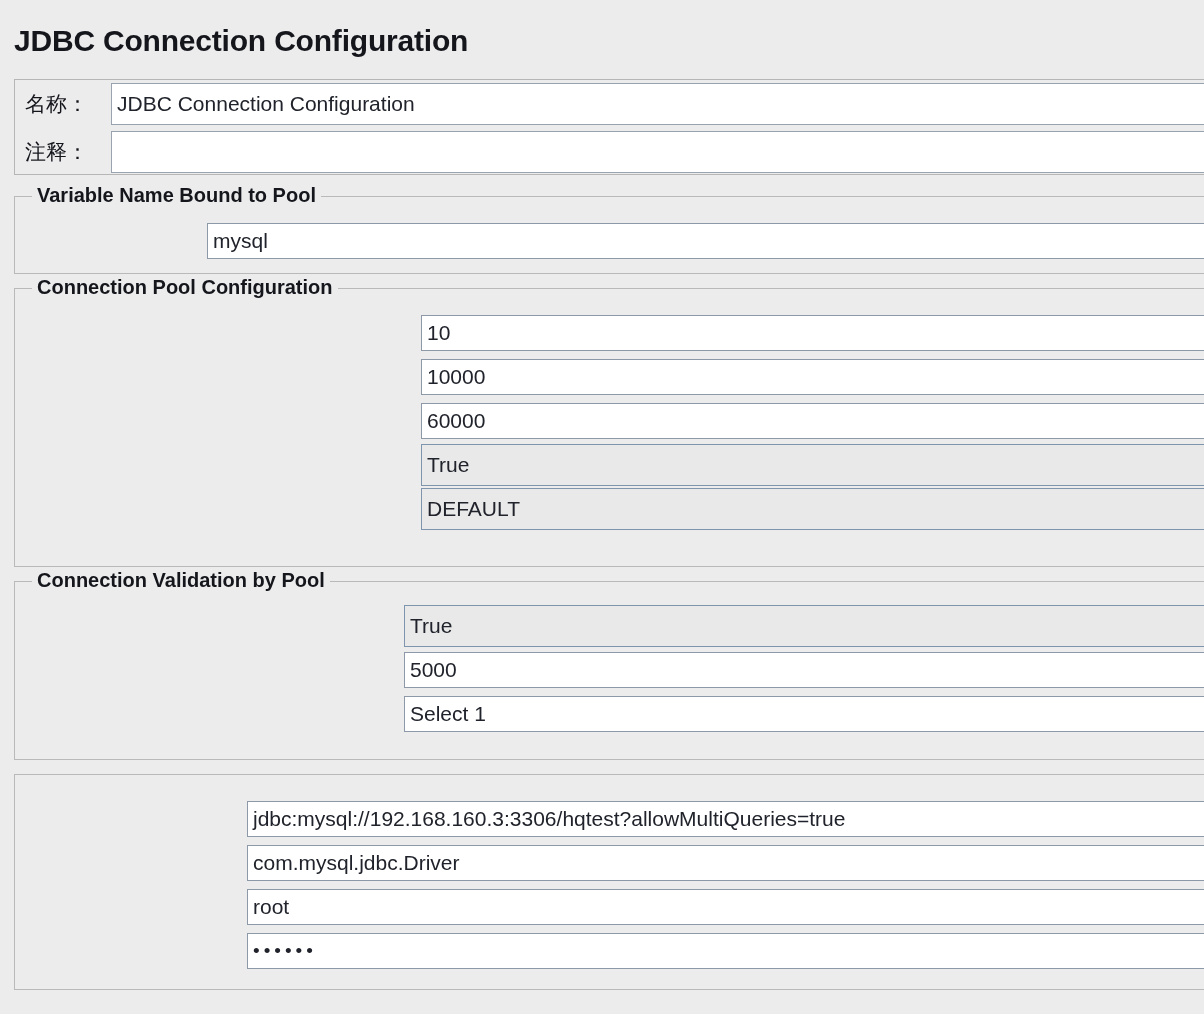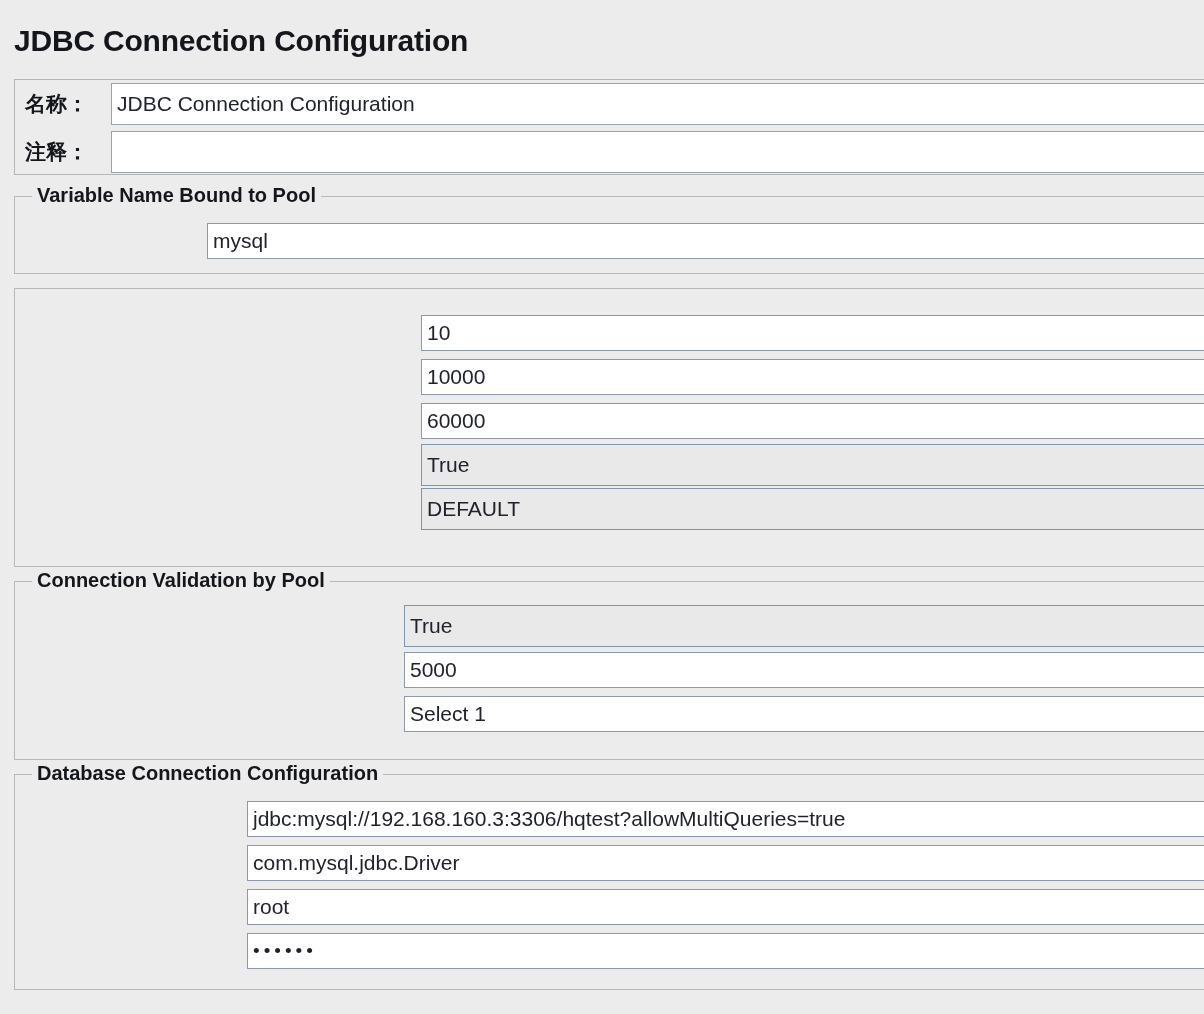--- a/index.html
+++ b/index.html
@@ -52,7 +52,7 @@
     top: 50%;
     transform: translateY(-50%);
     font-size: 21px;
-    font-weight: bold;
+    font-weight: normal;
     white-space: nowrap;
     letter-spacing: 0px;
   }

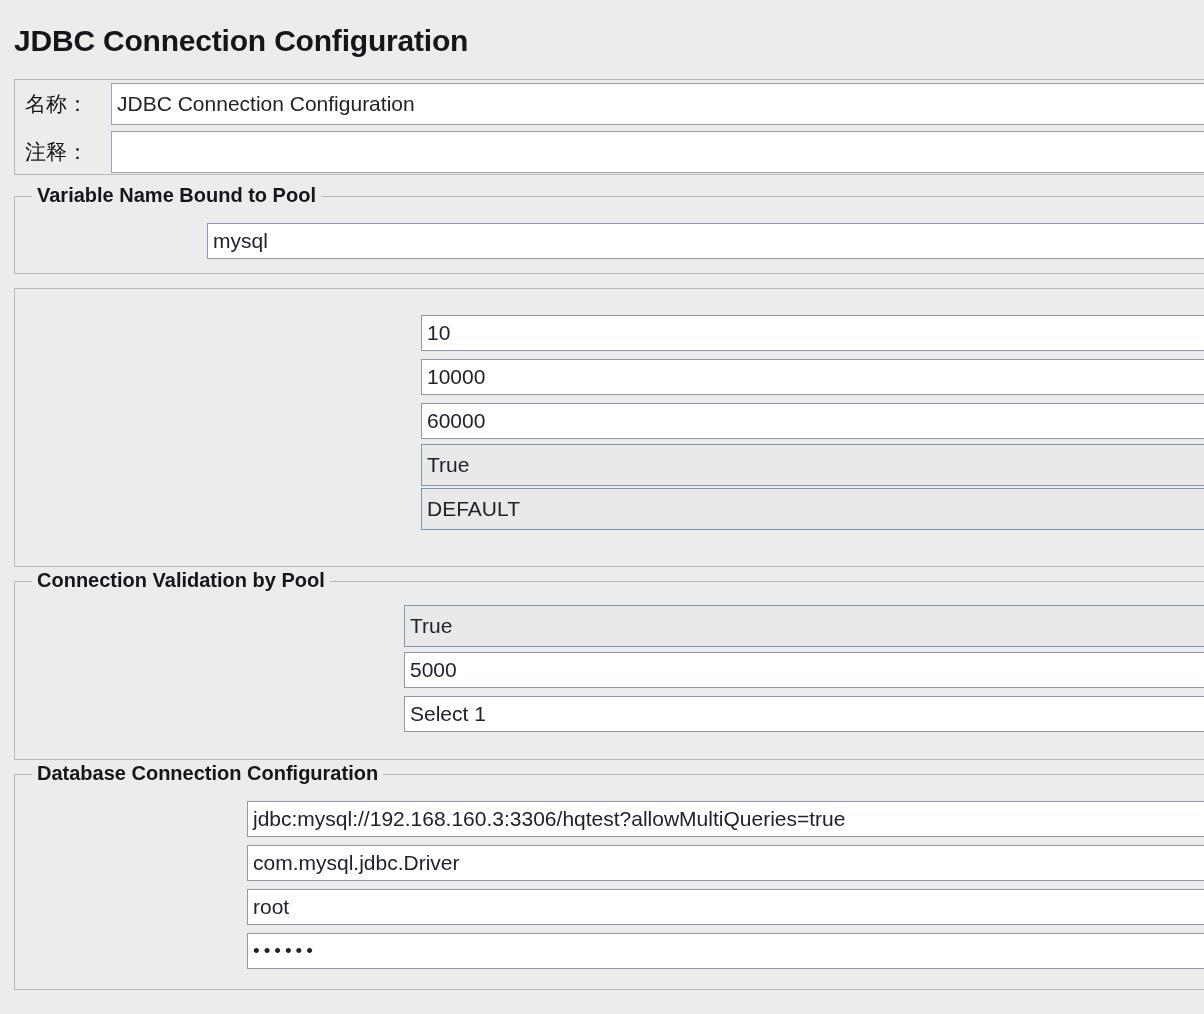--- a/index.html
+++ b/index.html
@@ -176,6 +176,7 @@
   </div>
 
 <div class="group" id="grp-pool">
+  <div class="group-title">Connection Pool Configuration</div>
 <div class="row" style="top: 22px;">
       <div class="row-label" style="width: 406px;">Max Number of Connections:</div>
       <div class="field" style="left: 406px;">10</div>

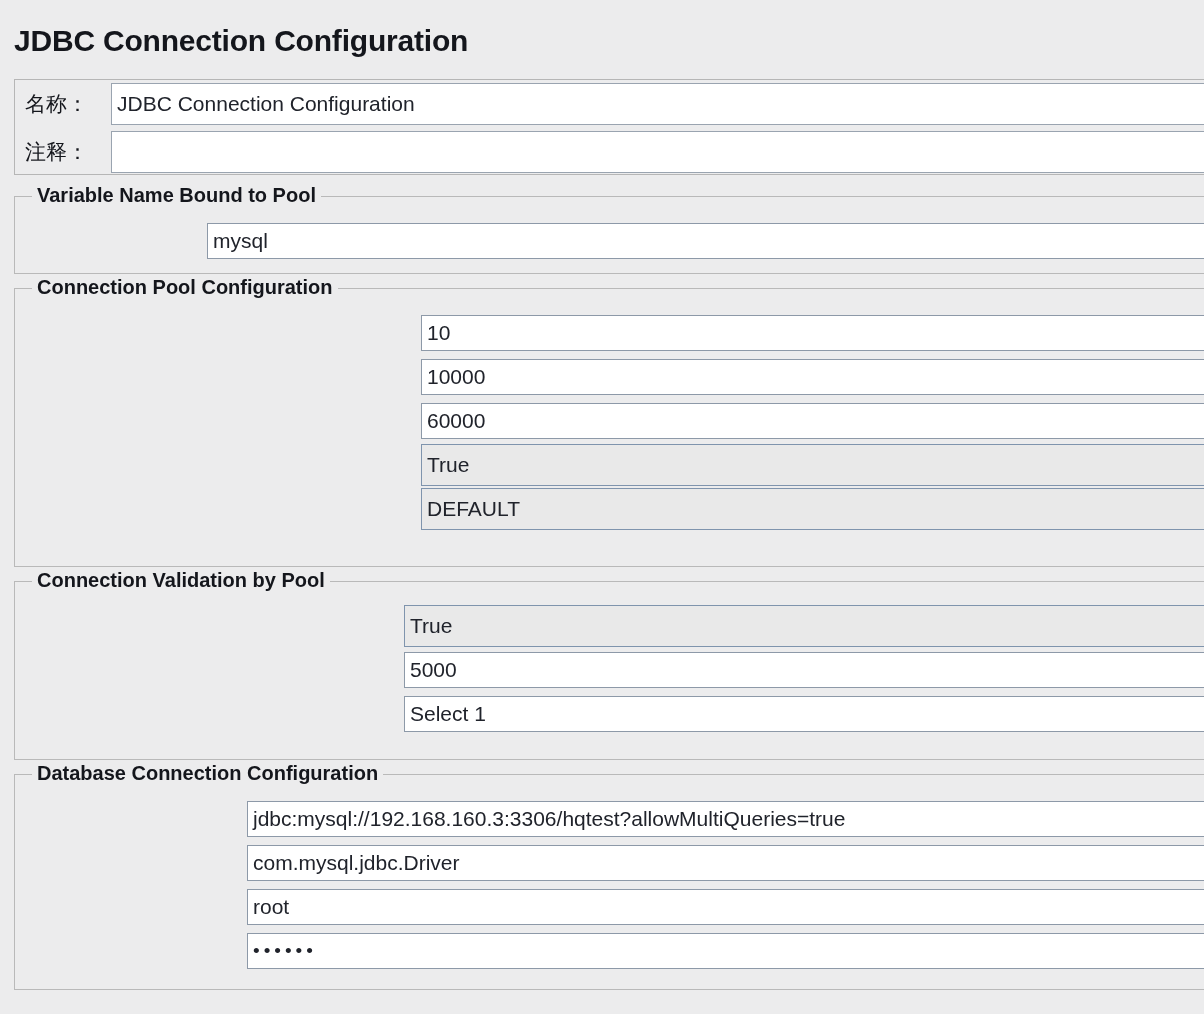--- a/index.html
+++ b/index.html
@@ -216,7 +216,6 @@
   </div>
 
 <div class="group" id="grp-database">
-  <div class="group-title">Database Connection Configuration</div>
 <div class="row" style="top: 22px;">
       <div class="row-label" style="width: 232px;">Database URL:</div>
       <div class="field" style="left: 232px;">jdbc:mysql://192.168.160.3:3306/hqtest?allowMultiQueries=true</div>

